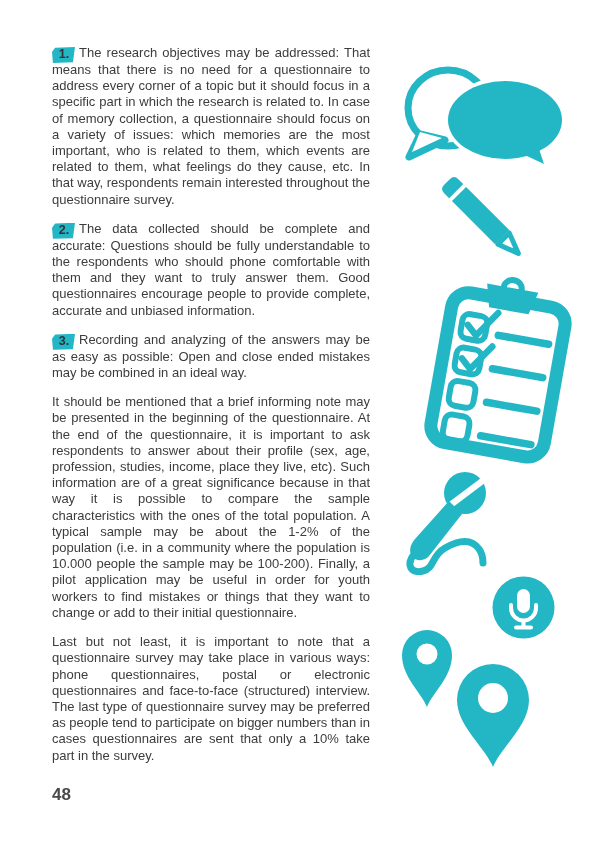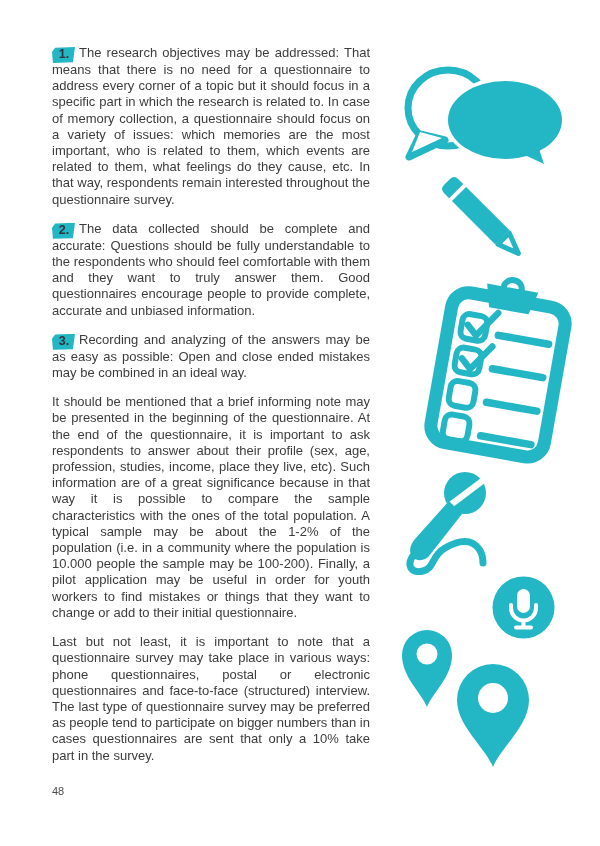--- a/index.html
+++ b/index.html
@@ -62,7 +62,7 @@
 
     <p class="para"><span class="num-badge">1.</span><span>The research objectives may be addressed: That means that there is no need for a questionnaire to address every corner of a topic but it should focus in a specific part in which the research is related to. In case of memory collection, a questionnaire should focus on a variety of issues: which memories are the most important, who is related to them, which events are related to them, what feelings do they cause, etc. In that way, respondents remain interested throughout the questionnaire survey.</span></p>
 
-    <p class="para"><span class="num-badge">2.</span><span>The data collected should be complete and accurate: Questions should be fully understandable to the respondents who should feel comfortable with them and they want to truly answer them. Good questionnaires encourage people to provide complete, accurate and unbiased information.</span></p>
+    <p class="para"><span class="num-badge">2.</span><span>The data collected should be complete and accurate: Questions should be fully understandable to the respondents who should phone comfortable with them and they want to truly answer them. Good questionnaires encourage people to provide complete, accurate and unbiased information.</span></p>
 
     <p class="para"><span class="num-badge">3.</span><span>Recording and analyzing of the answers may be as easy as possible: Open and close ended mistakes may be combined in an ideal way.</span></p>
 

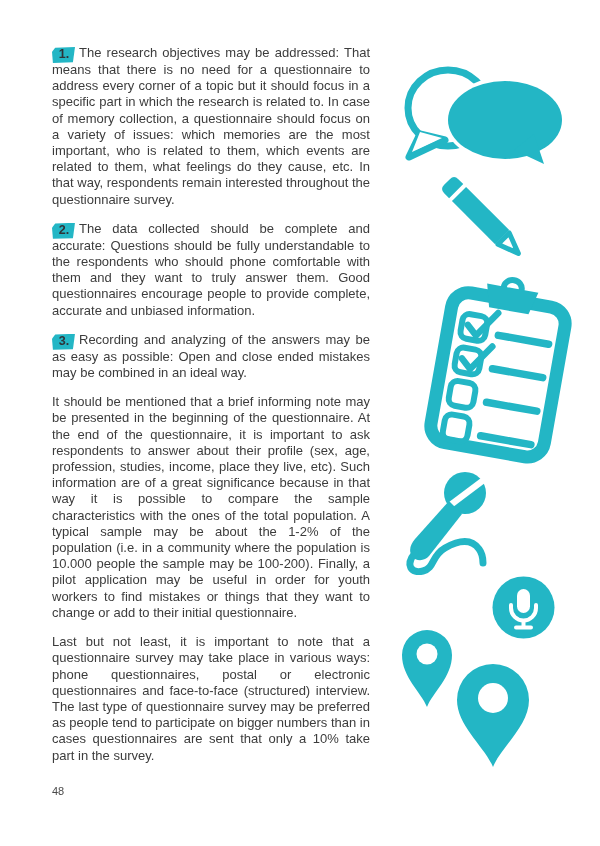--- a/index.html
+++ b/index.html
@@ -50,7 +50,7 @@
   .wfill{fill:#fff;}
   .page-number{
     position:absolute;left:52px;top:785px;
-    font-size:11px;color:#4A4A4A;
+    font-size:17px;color:#4A4A4A;font-weight:bold;
   }
 </style>
 </head>

